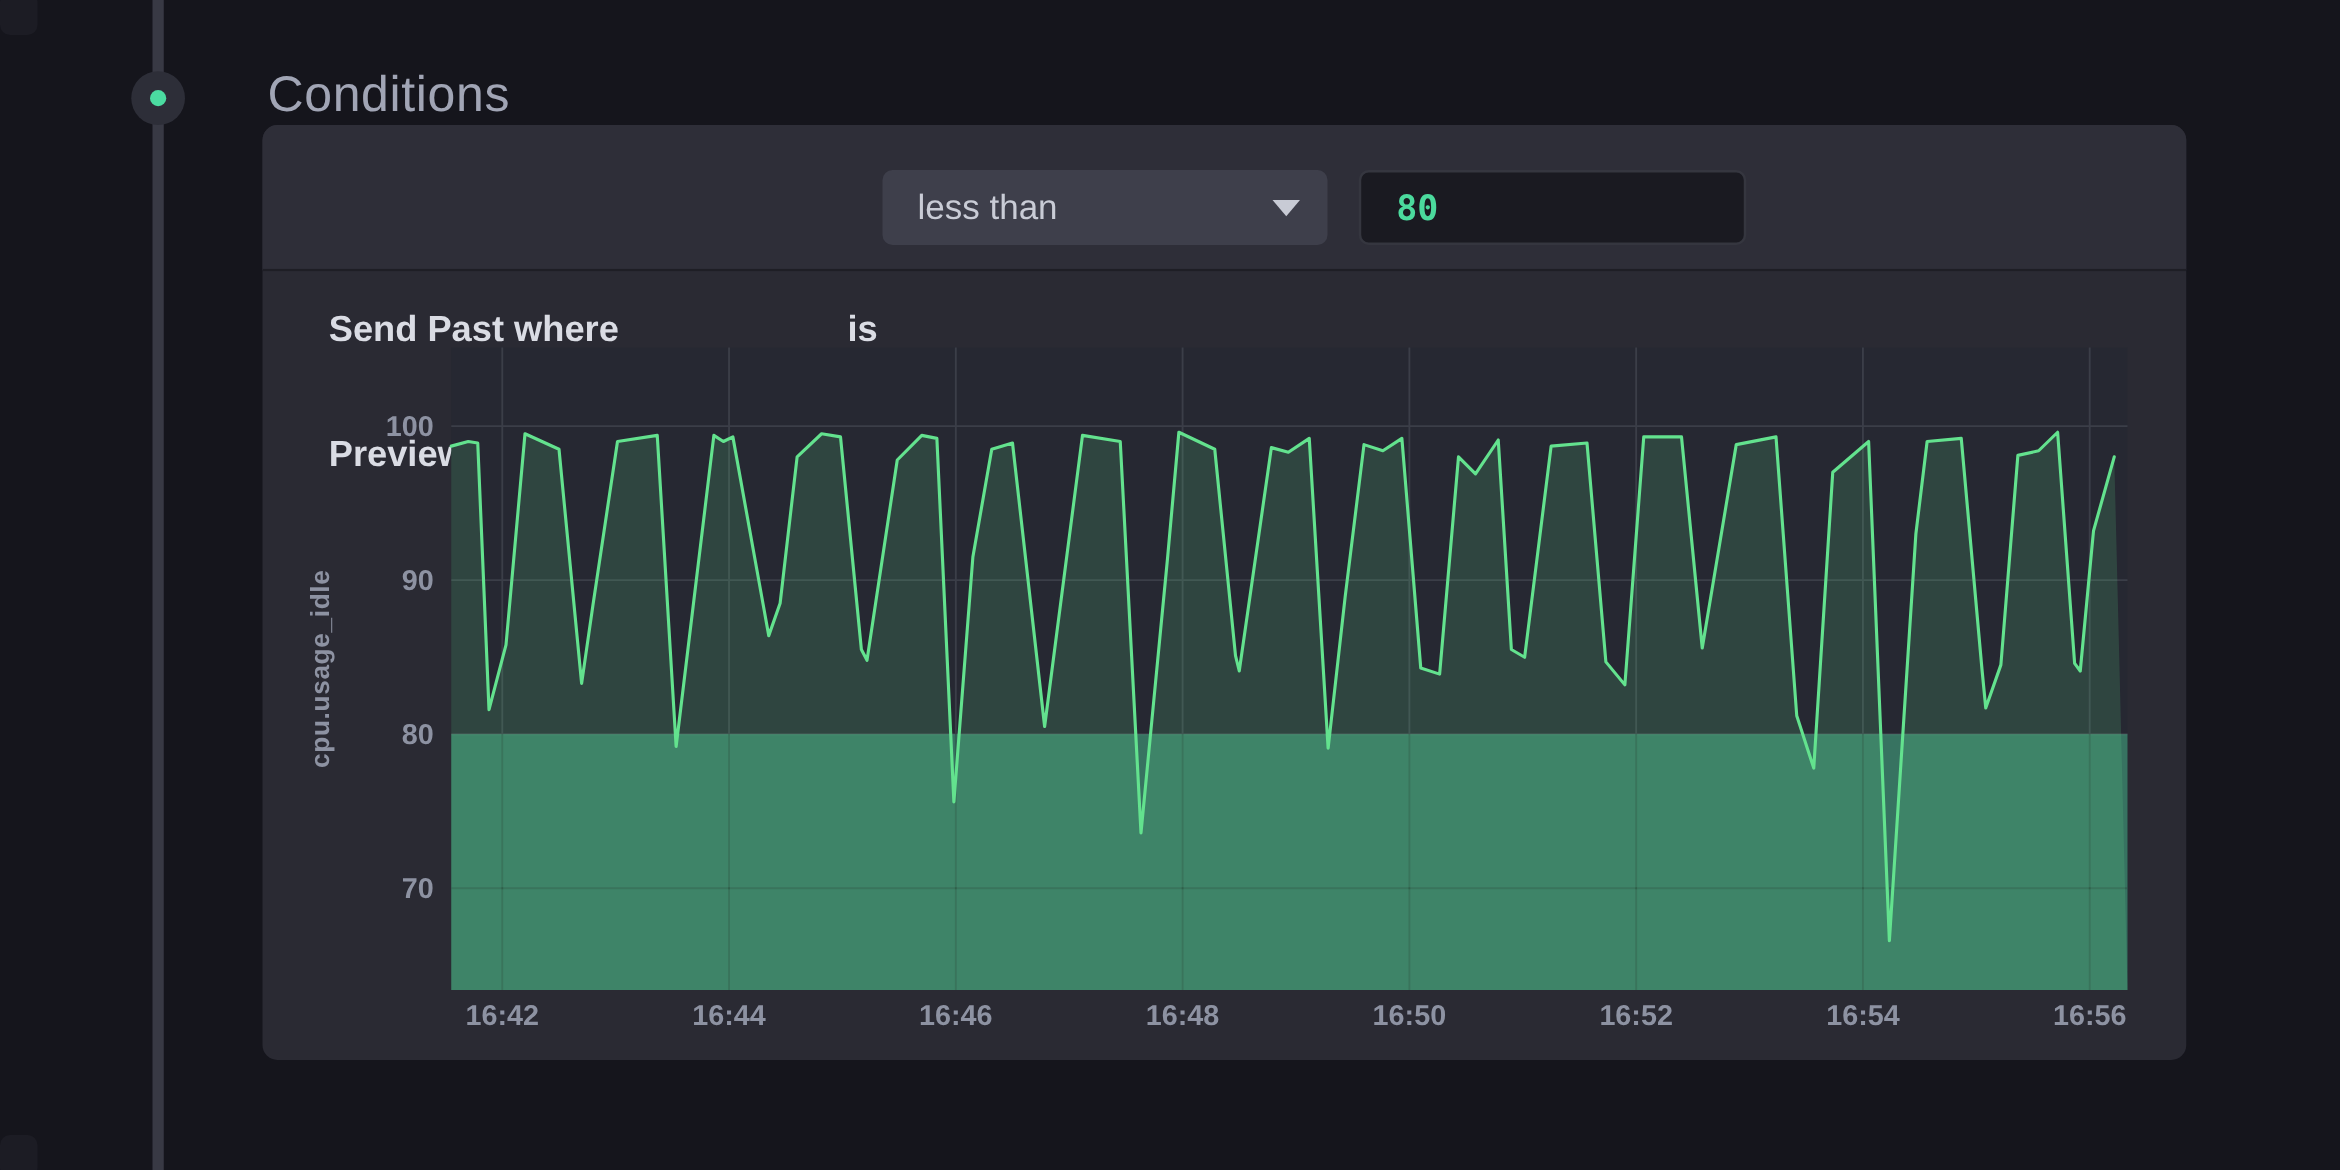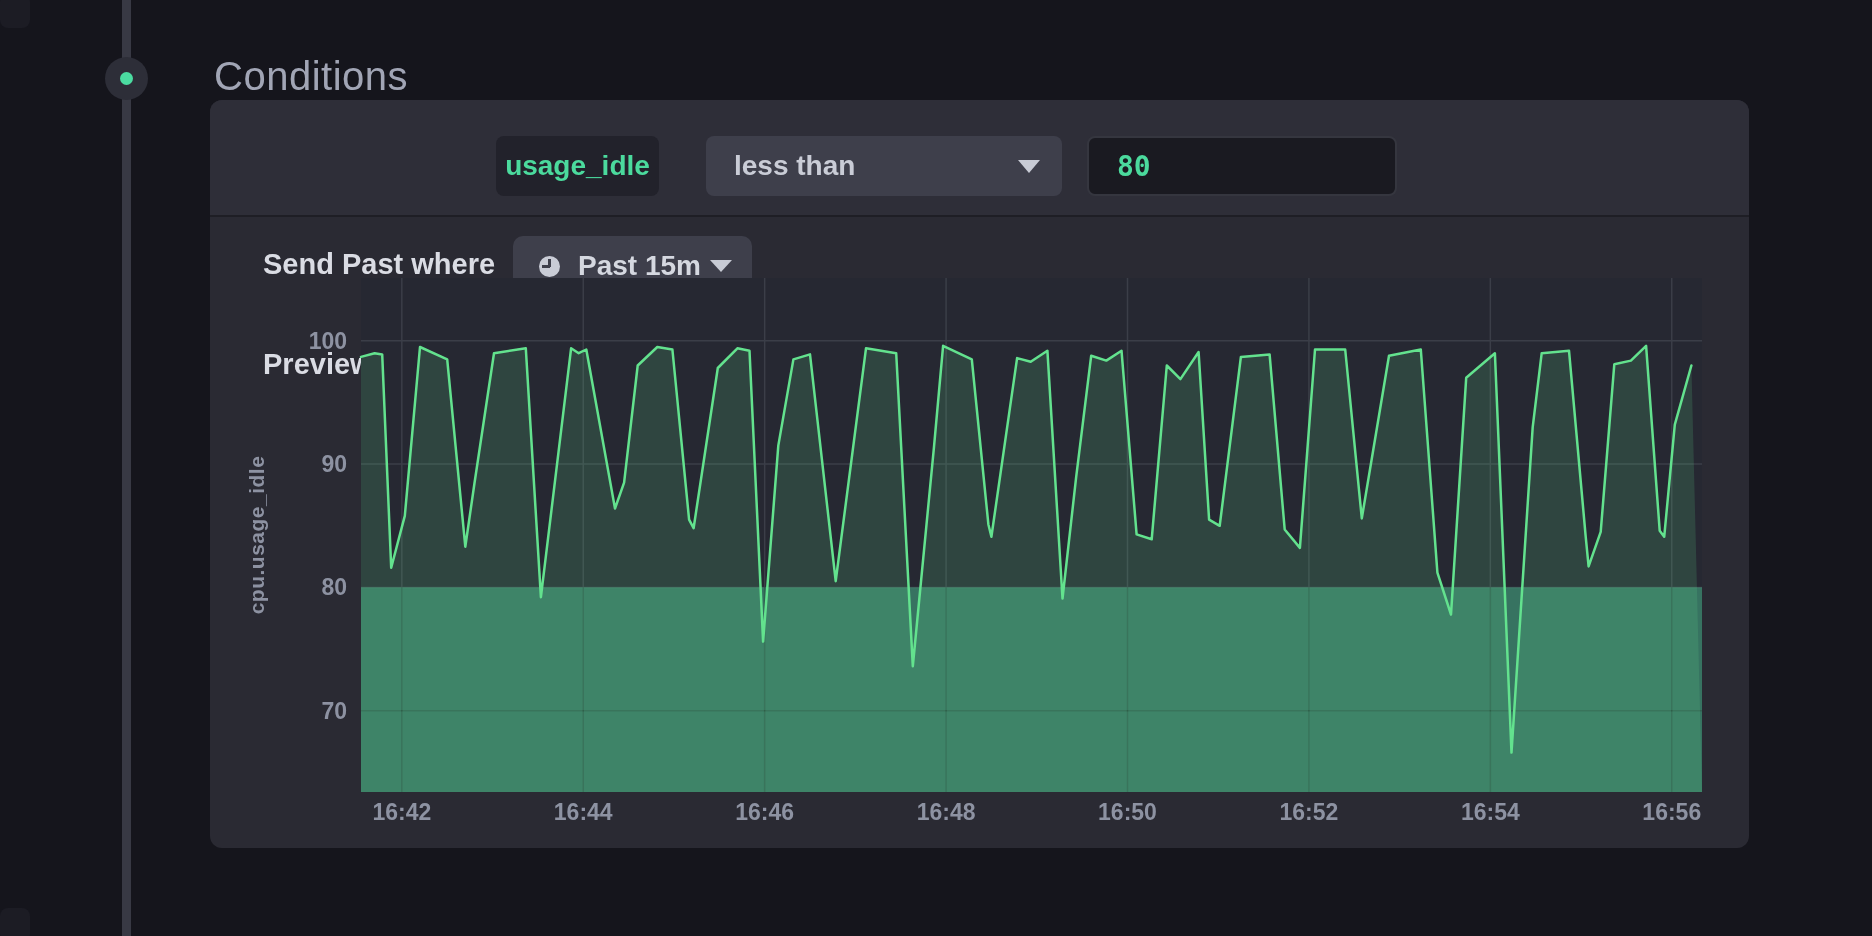--- a/index.html
+++ b/index.html
@@ -75,7 +75,6 @@
 <div class="panel">
   <div class="panel-strip">
     <span class="row-label row1-label">Send Past where</span>
-    <div class="field-badge">usage_idle</div>
     <span class="row-label is-label">is</span>
     <div class="dropdown">
       <span class="dropdown-text">less than</span>

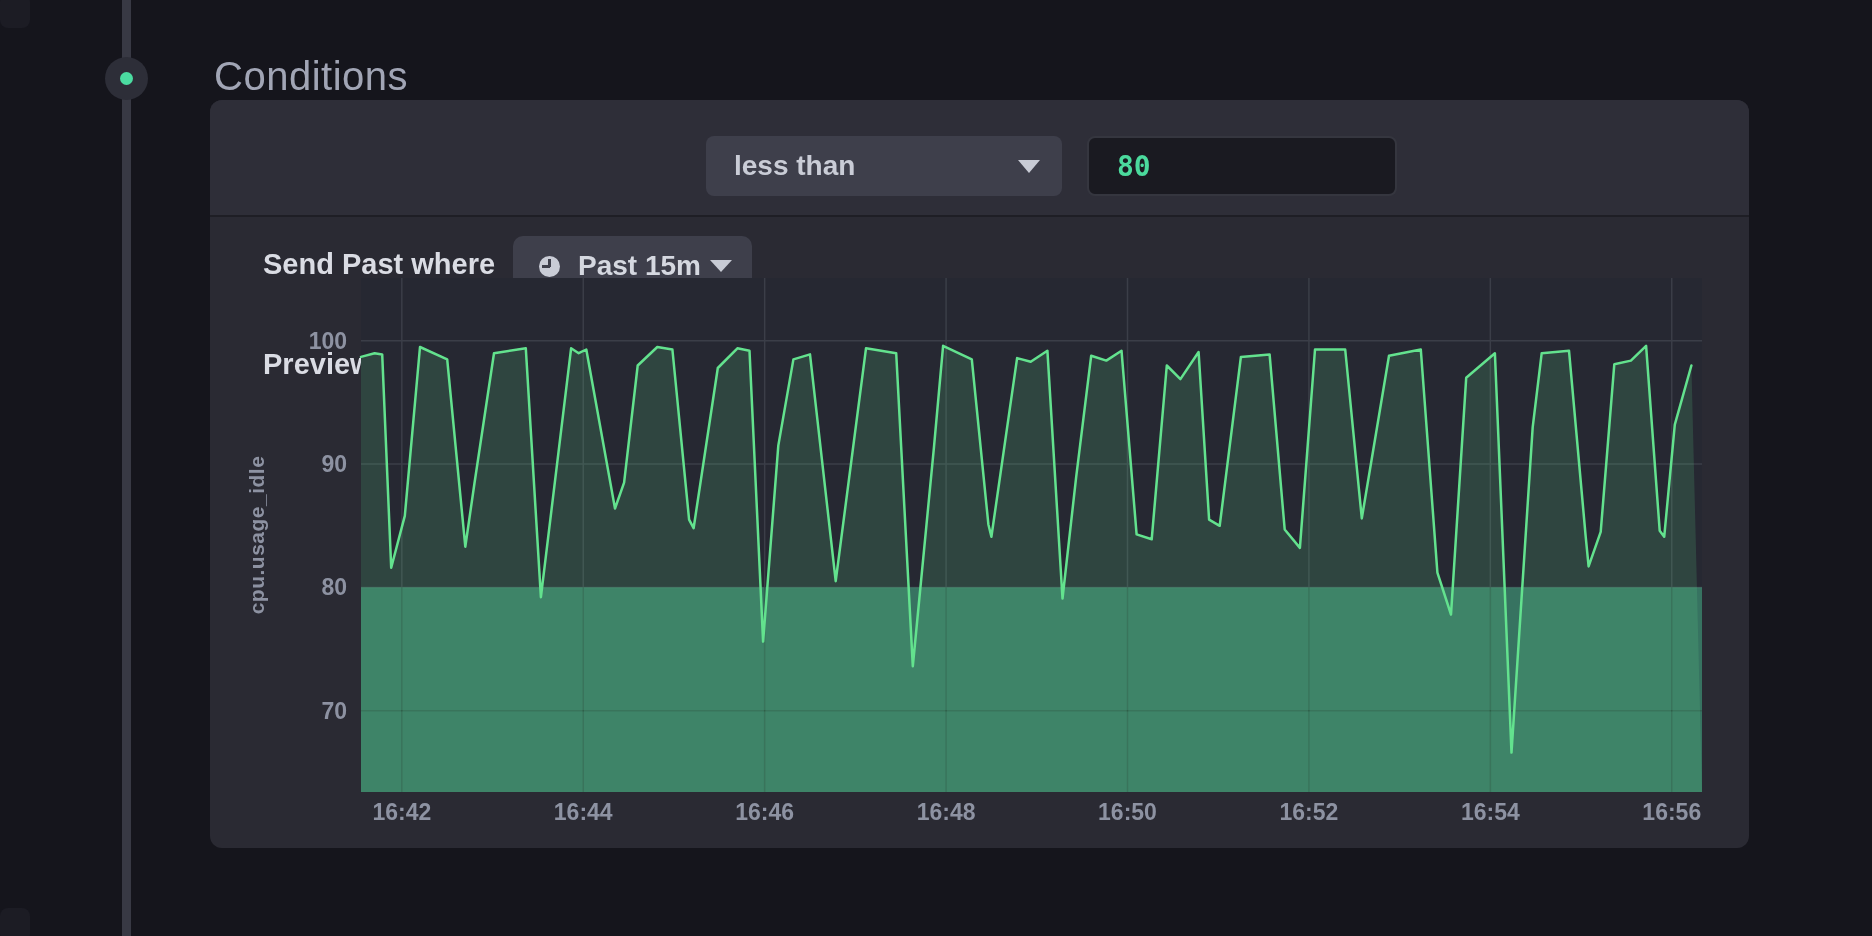--- a/index.html
+++ b/index.html
@@ -34,7 +34,7 @@
     position:absolute;left:496px;top:36px;width:356px;height:60px;background:#3E3F4B;border-radius:8px;
     display:flex;align-items:center;cursor:pointer;
   }
-  .dropdown-text{margin-left:28px;font-size:28px;font-weight:bold;color:#C9CCD6;}
+  .dropdown-text{margin-left:28px;font-size:28px;font-weight:normal;color:#C9CCD6;}
   .caret{margin-left:auto;margin-right:22px;width:0;height:0;border-left:11px solid transparent;border-right:11px solid transparent;border-top:13px solid #C8CBD5;}
   .value-input{
     position:absolute;left:877px;top:36px;width:310px;height:60px;box-sizing:border-box;

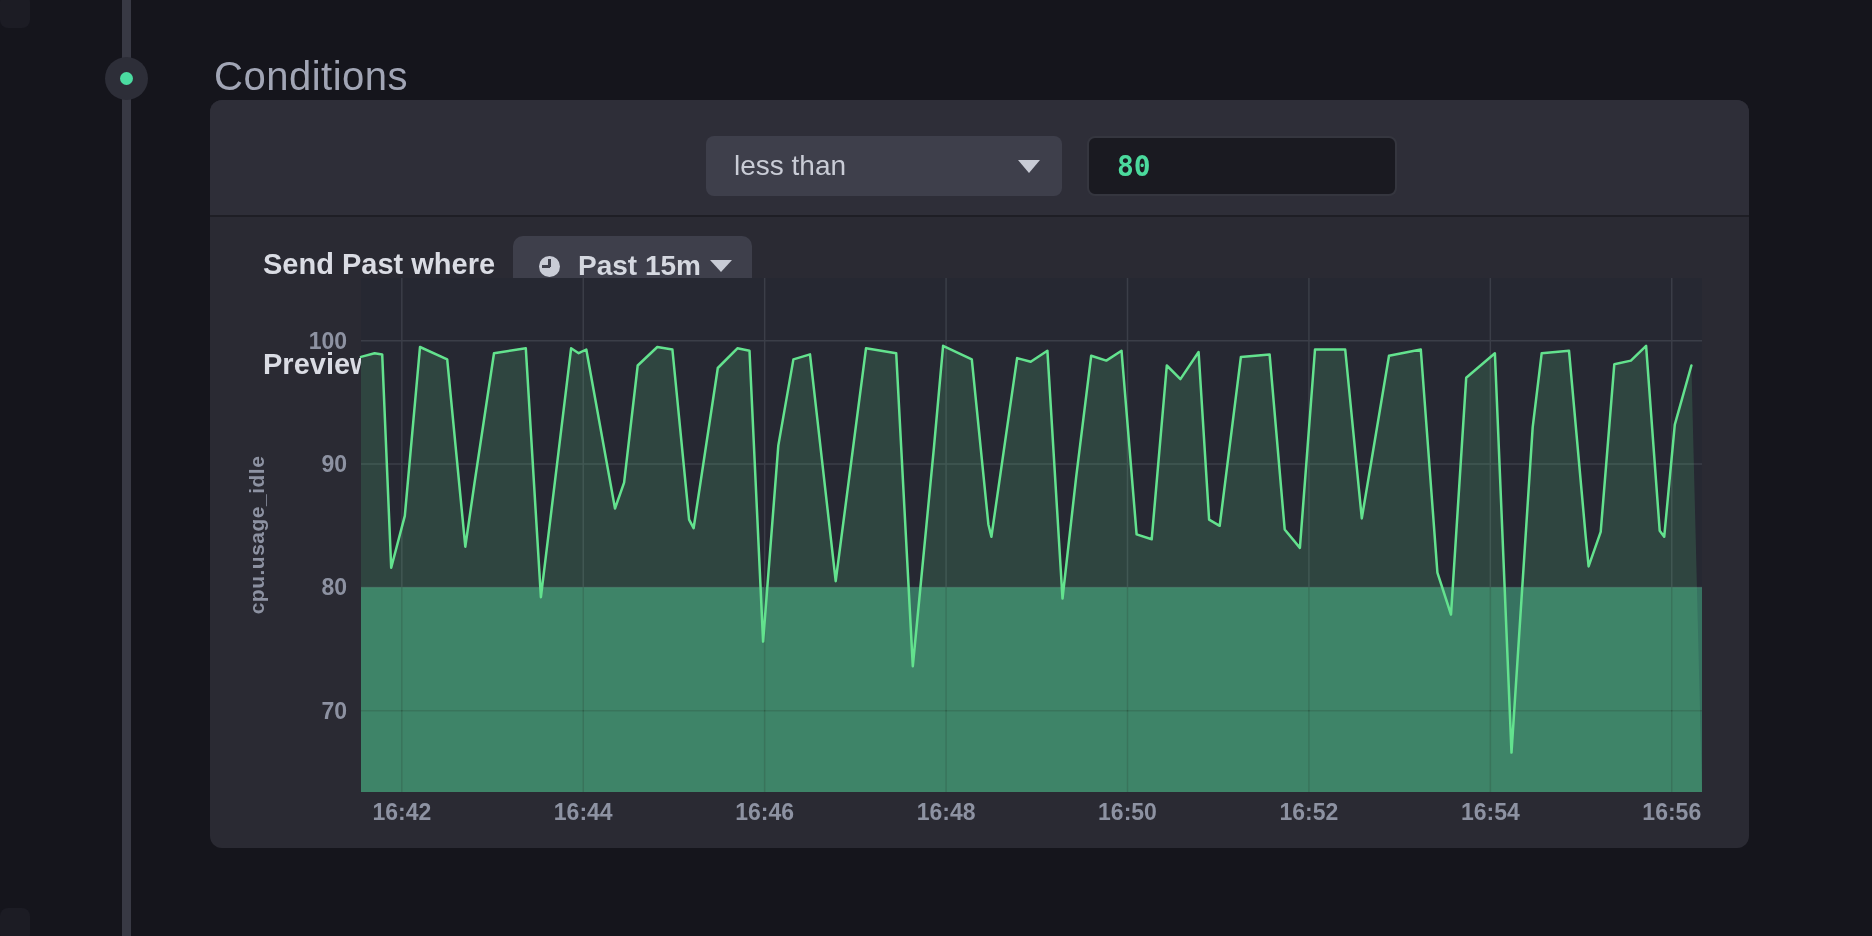--- a/index.html
+++ b/index.html
@@ -84,11 +84,6 @@
   </div>
 
   <span class="row-label row2-label">Preview Data from</span>
-  <div class="time-btn">
-    <span class="clock"></span>
-    <span class="time-btn-text">Past 15m</span>
-    <span class="caret"></span>
-  </div>
 </div>
 
 <svg id="chart-svg" class="chart-layer" width="1872" height="936" viewBox="0 0 1872 936" xmlns="http://www.w3.org/2000/svg">

